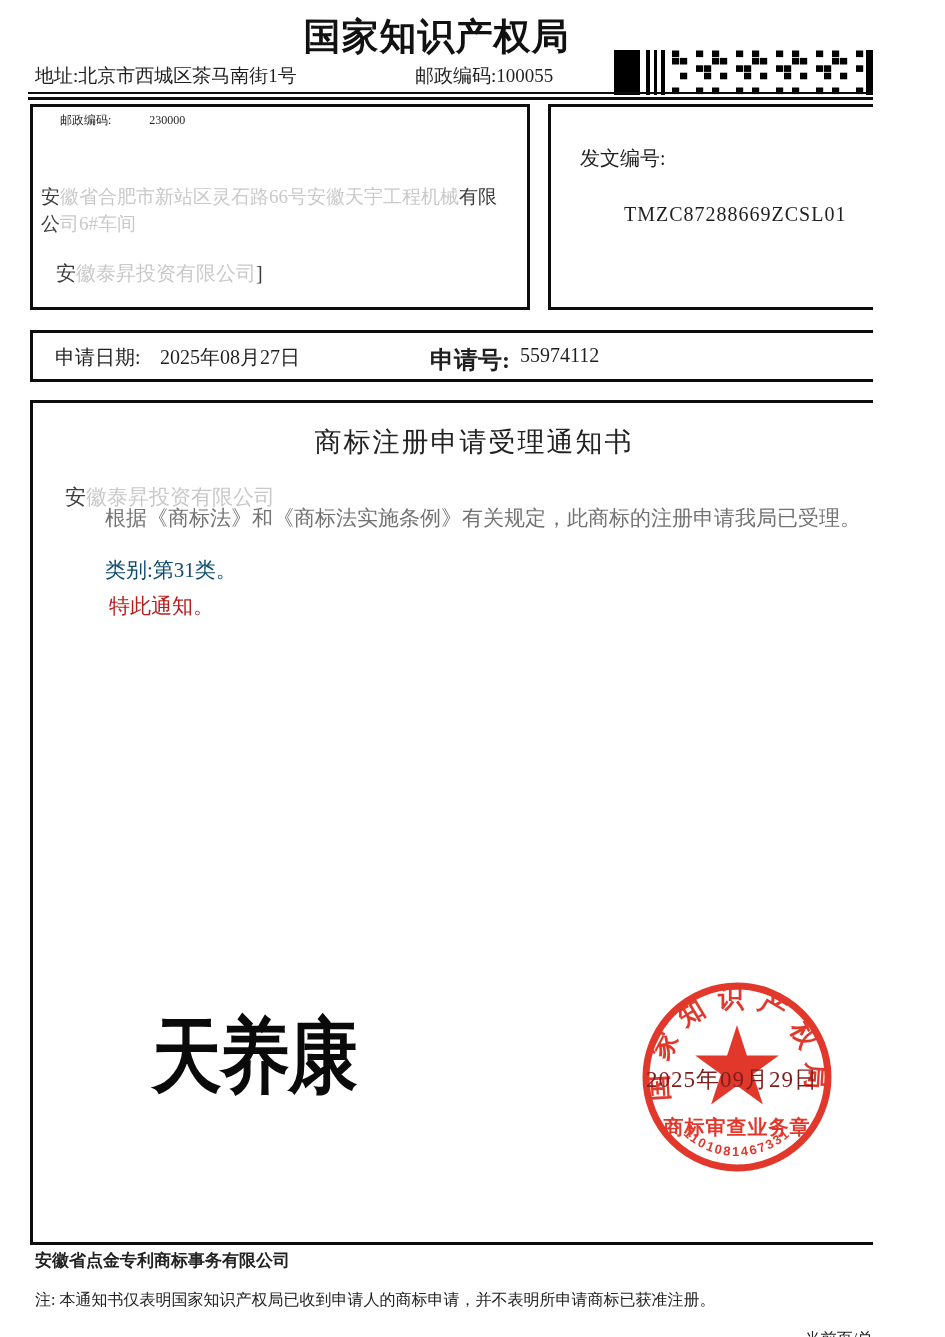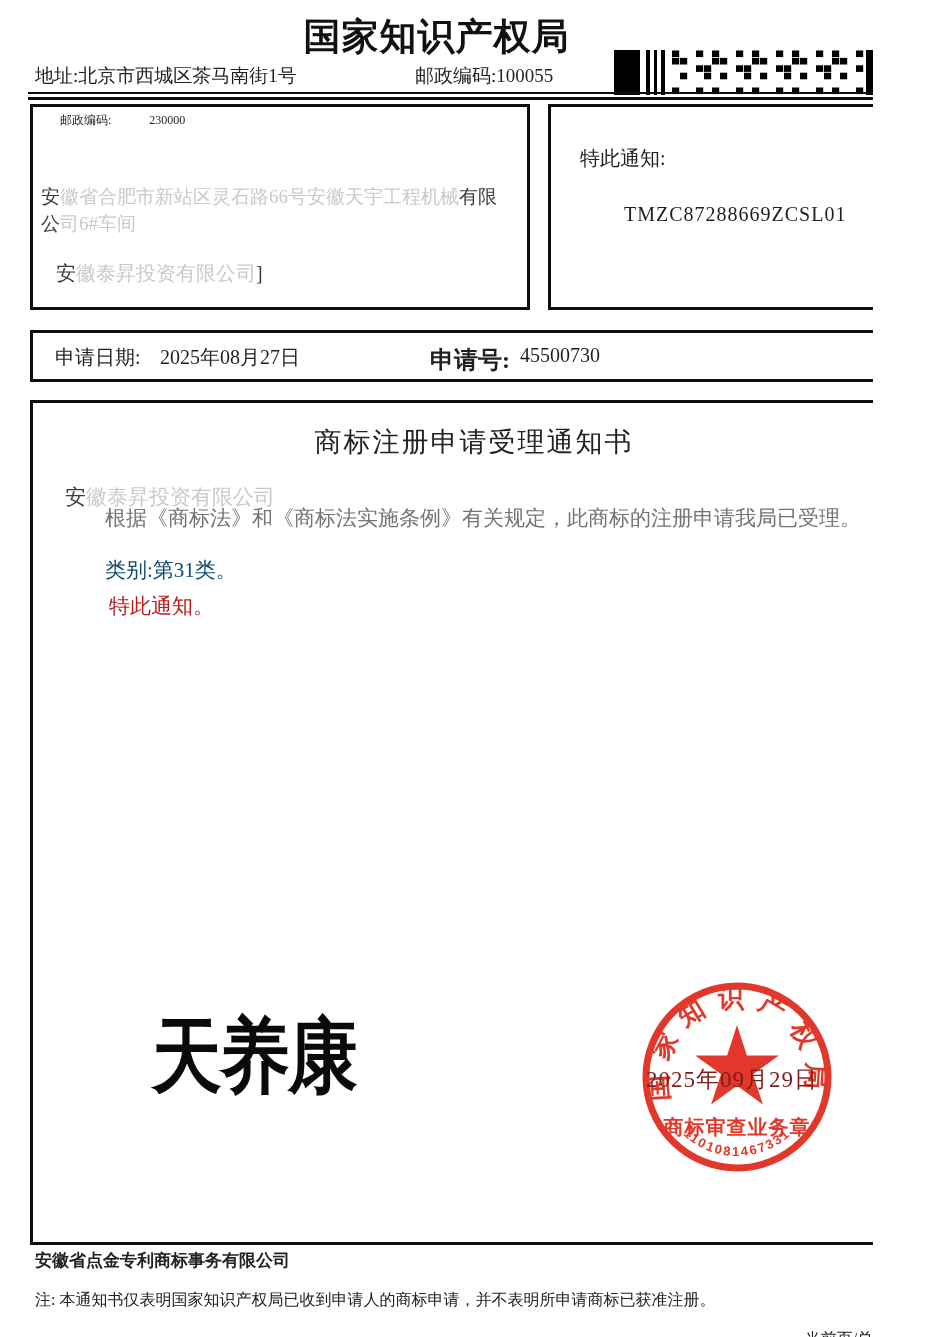--- a/index.html
+++ b/index.html
@@ -183,7 +183,7 @@
   <div class="abs rb-company"><span data-tone="dark">安</span><span data-tone="light">徽泰昇投资有限公司</span><span data-tone="dark">]</span></div>
 
   <div class="abs box issue-box"></div>
-  <div class="abs ib-label">特此通知:</div>
+  <div class="abs ib-label">发文编号:</div>
   <div class="abs ib-value">TMZC87288669ZCSL01</div>
 
   <div class="abs box app-bar"></div>

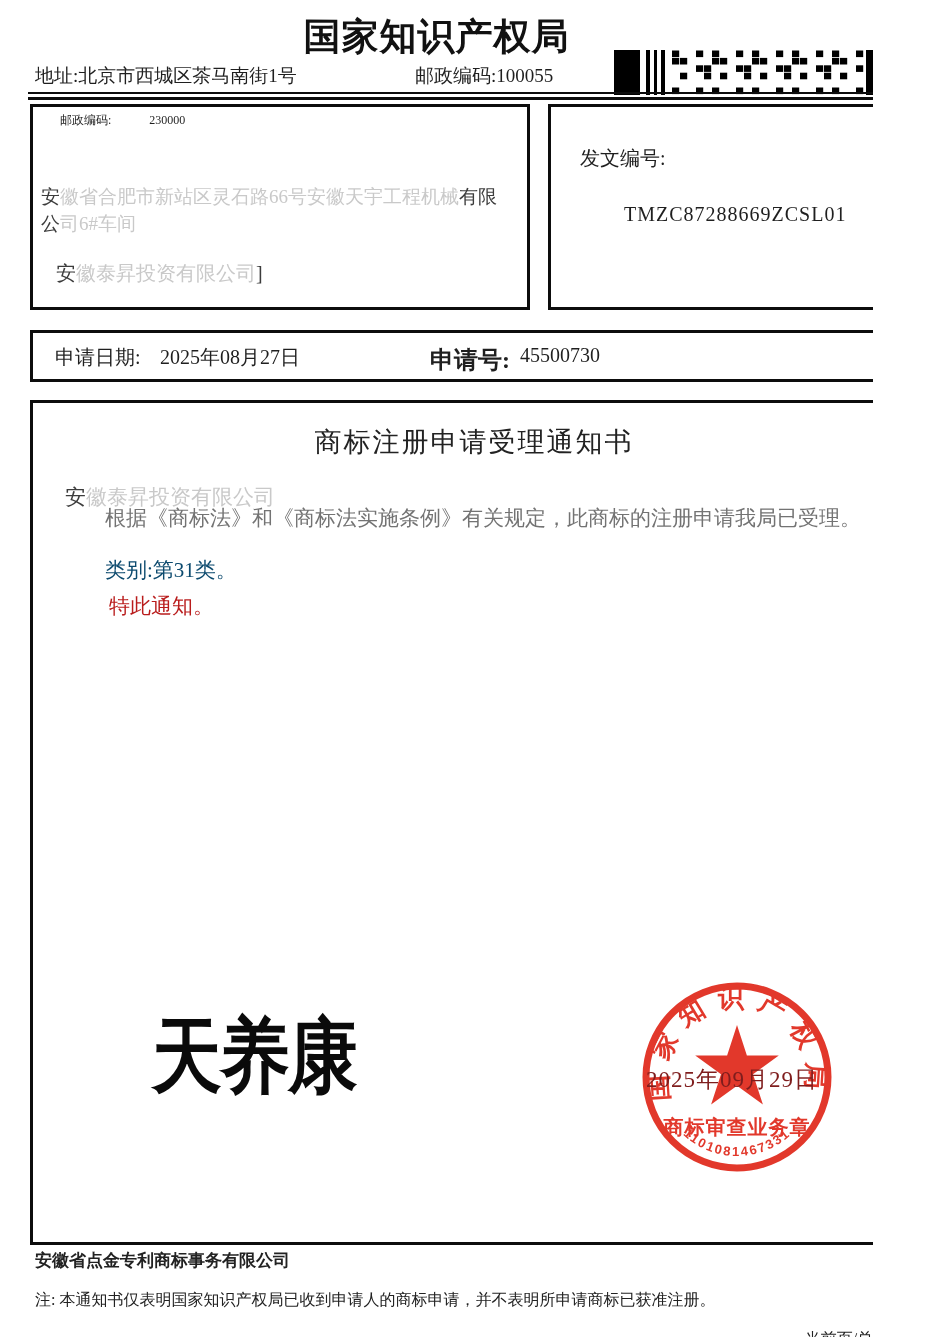--- a/index.html
+++ b/index.html
@@ -190,7 +190,7 @@
   <div class="abs ab-date-label">申请日期:</div>
   <div class="abs ab-date-value">2025年08月27日</div>
   <div class="abs ab-num-label">申请号:</div>
-  <div class="abs ab-num-value">45500730</div>
+  <div class="abs ab-num-value">55974112</div>
 
   <div class="abs box main-box"></div>
   <div class="abs notice-title">商标注册申请受理通知书</div>

